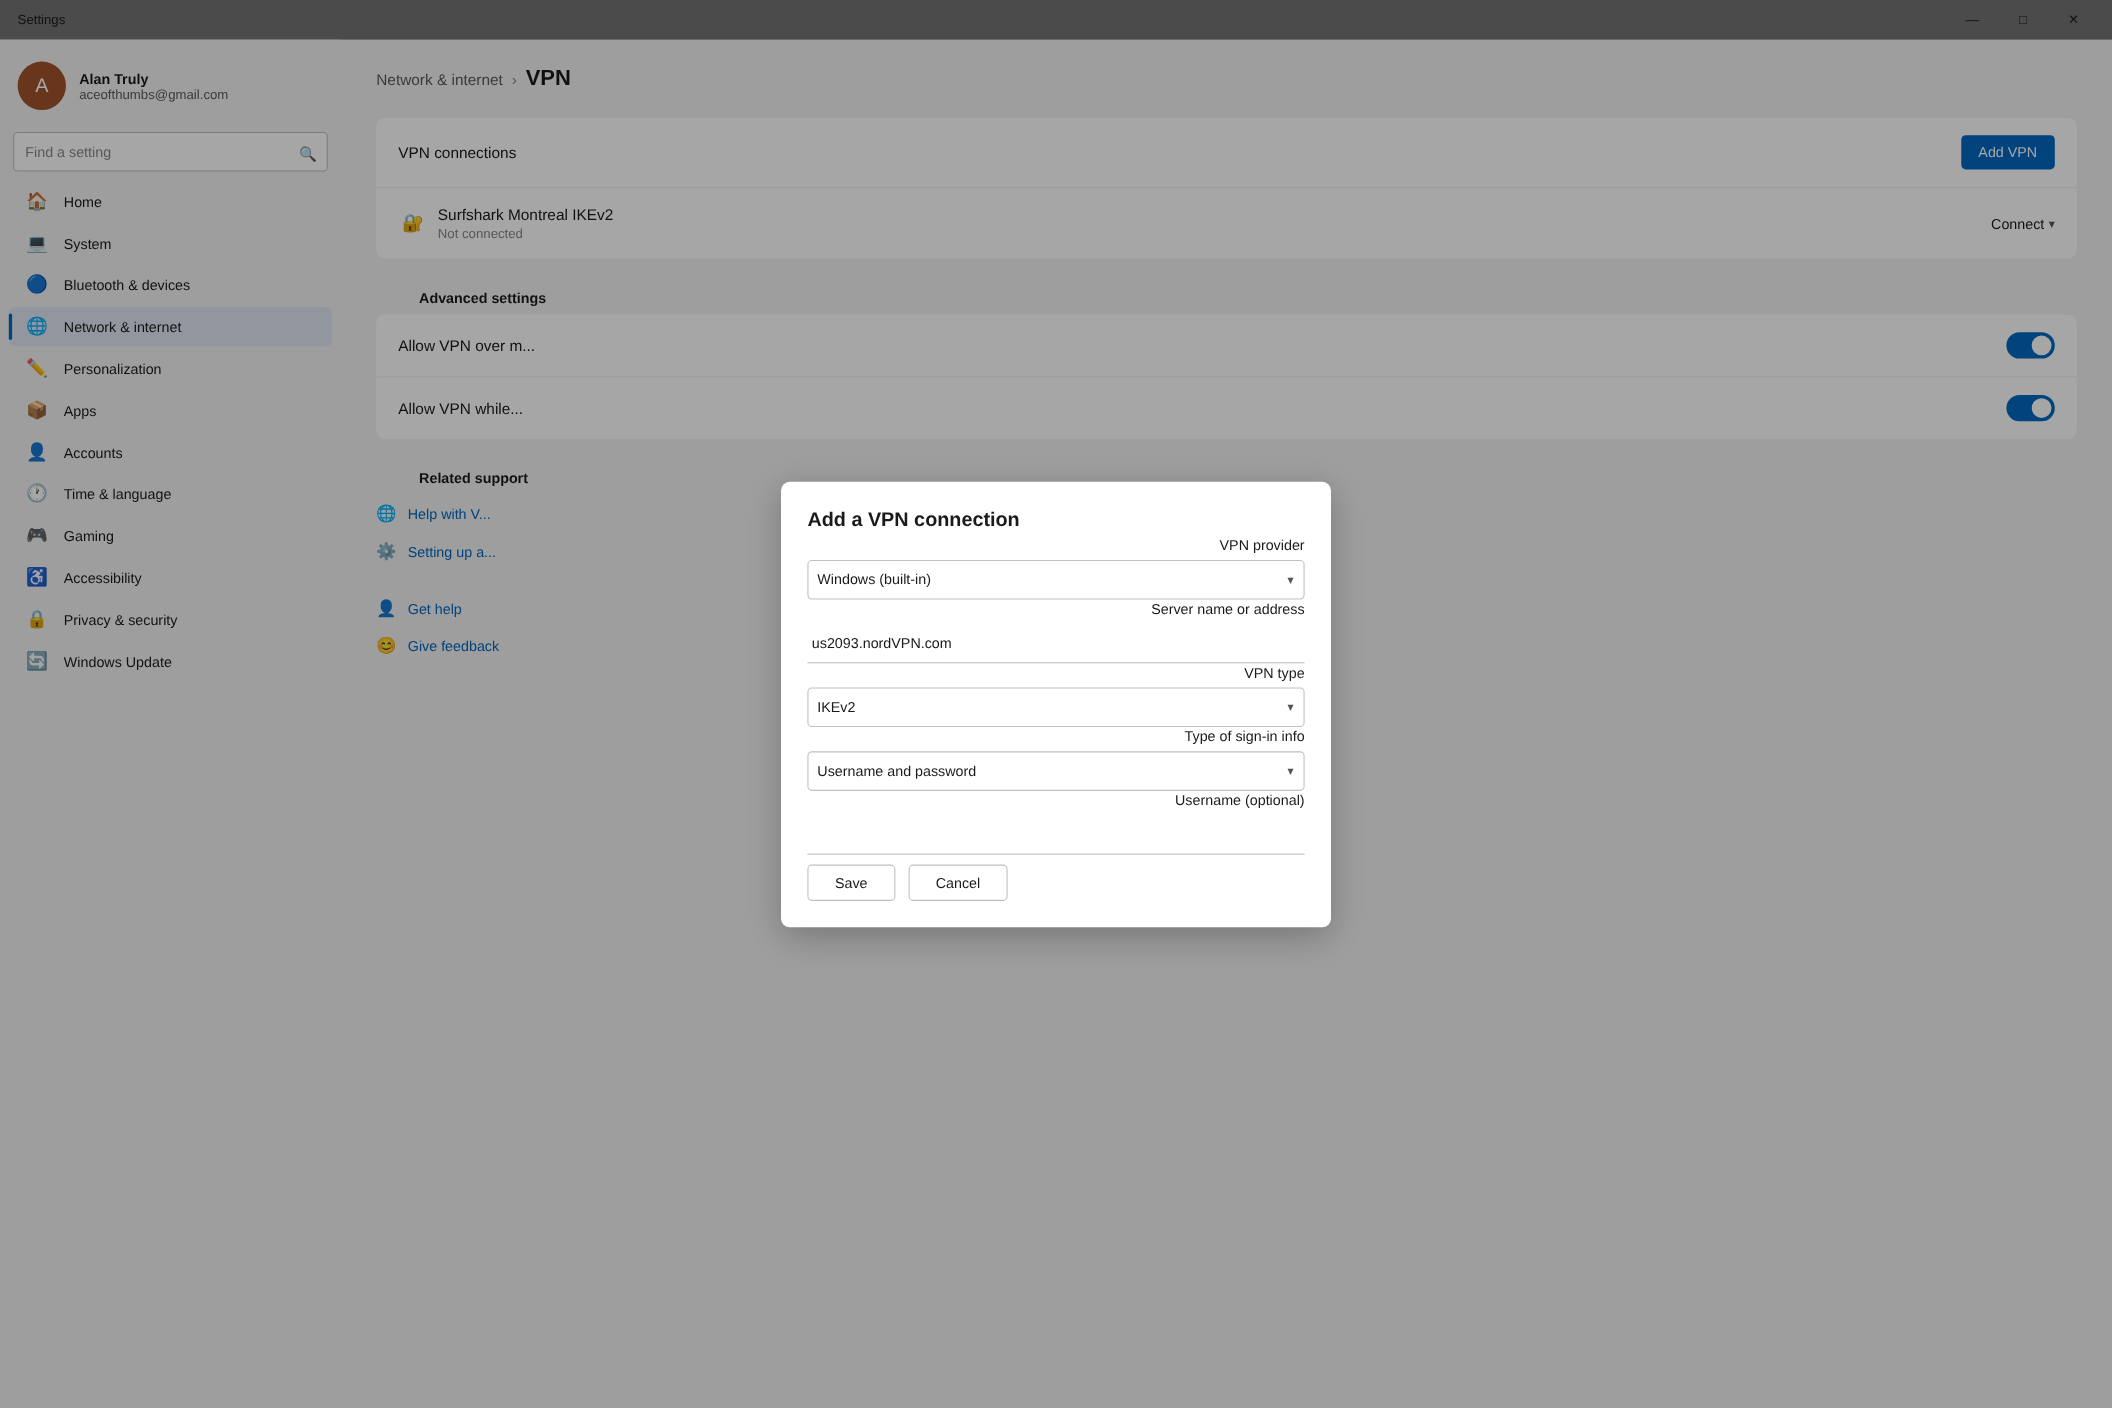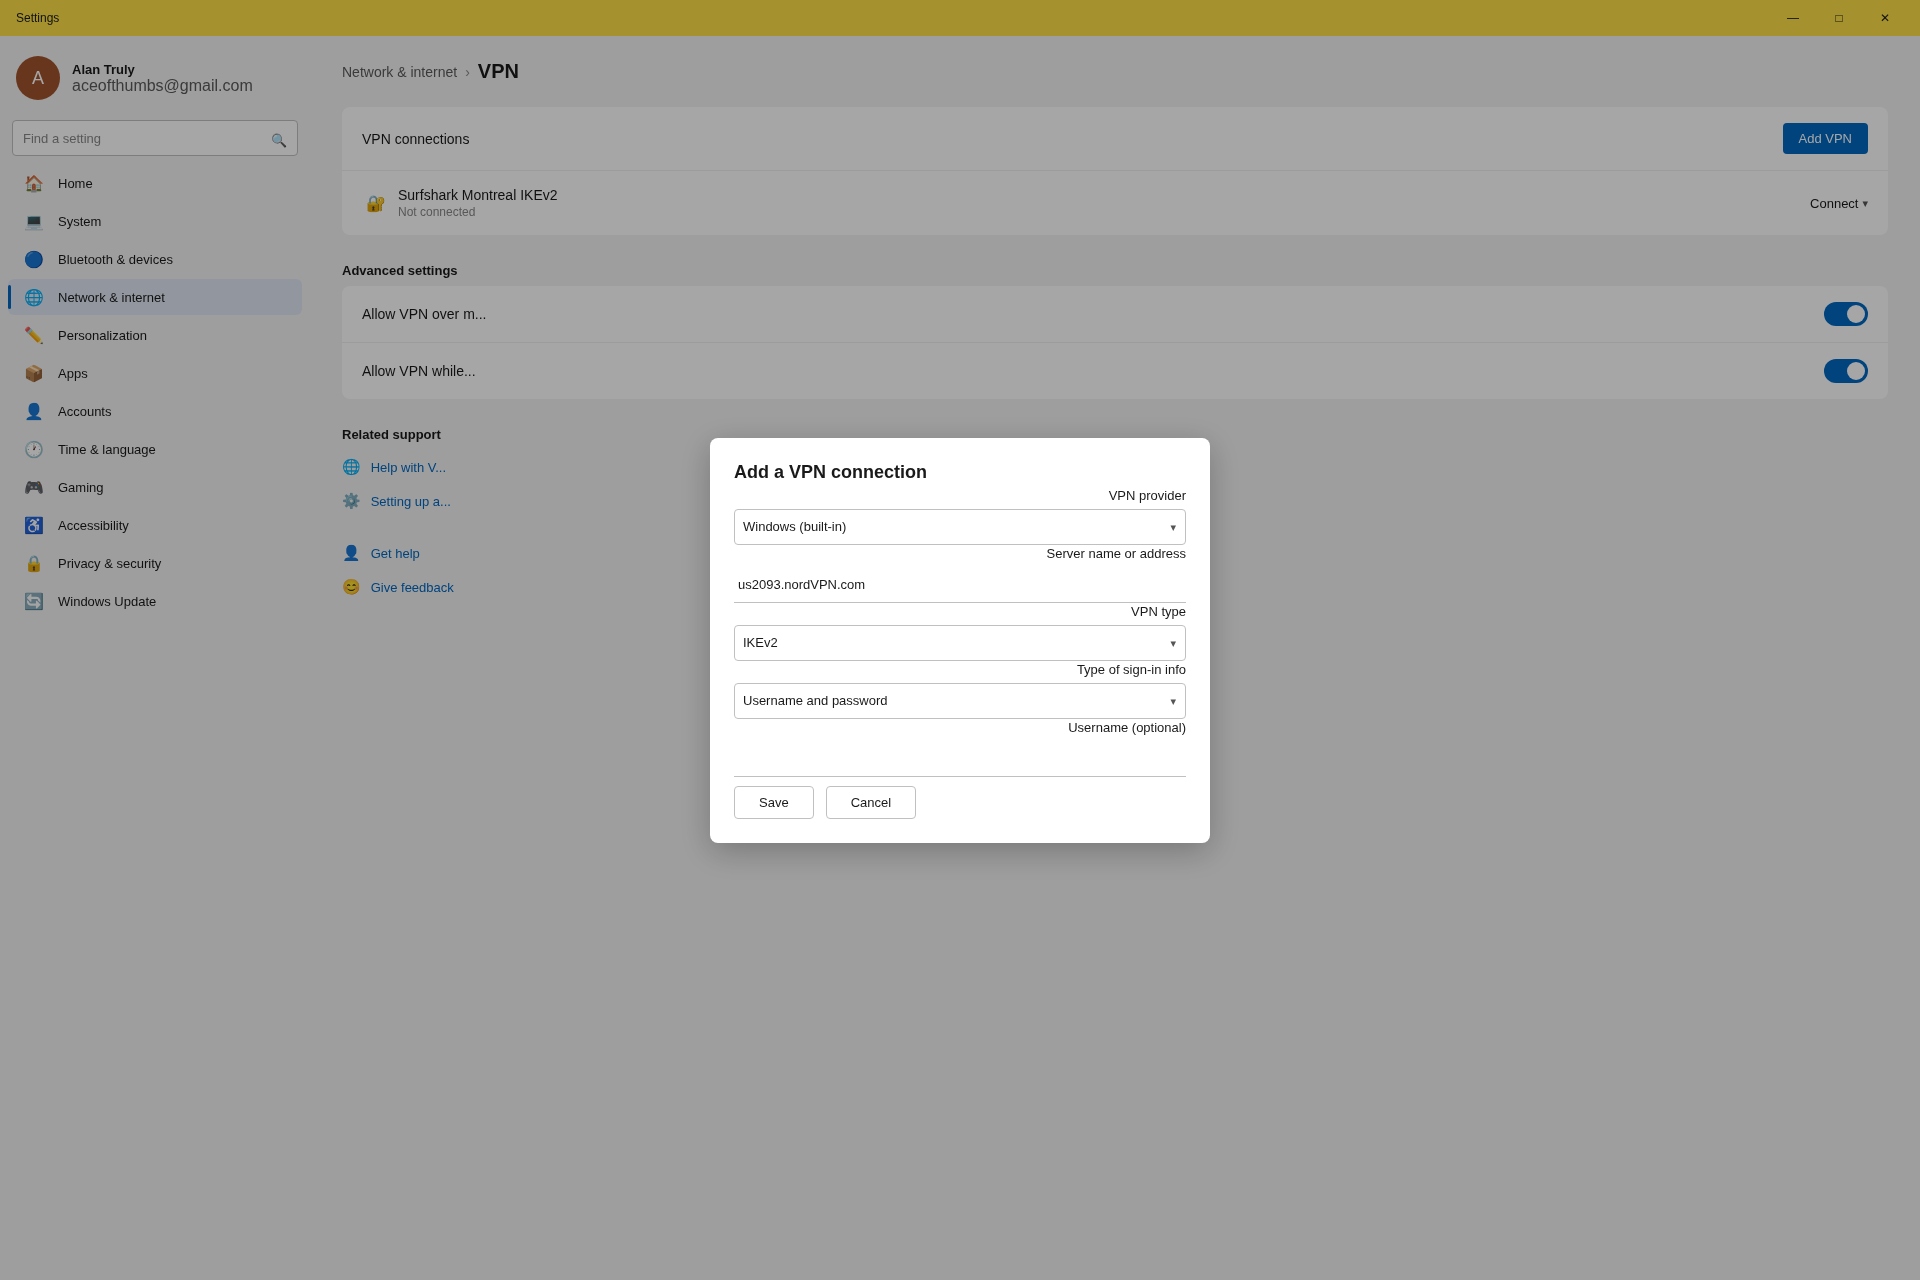--- a/index.html
+++ b/index.html
@@ -18,7 +18,7 @@
       display: flex;
       align-items: center;
       justify-content: space-between;
-      background: #fde047;
+      background: #737373;
       height: 36px;
       padding: 0 12px 0 16px;
       flex-shrink: 0;

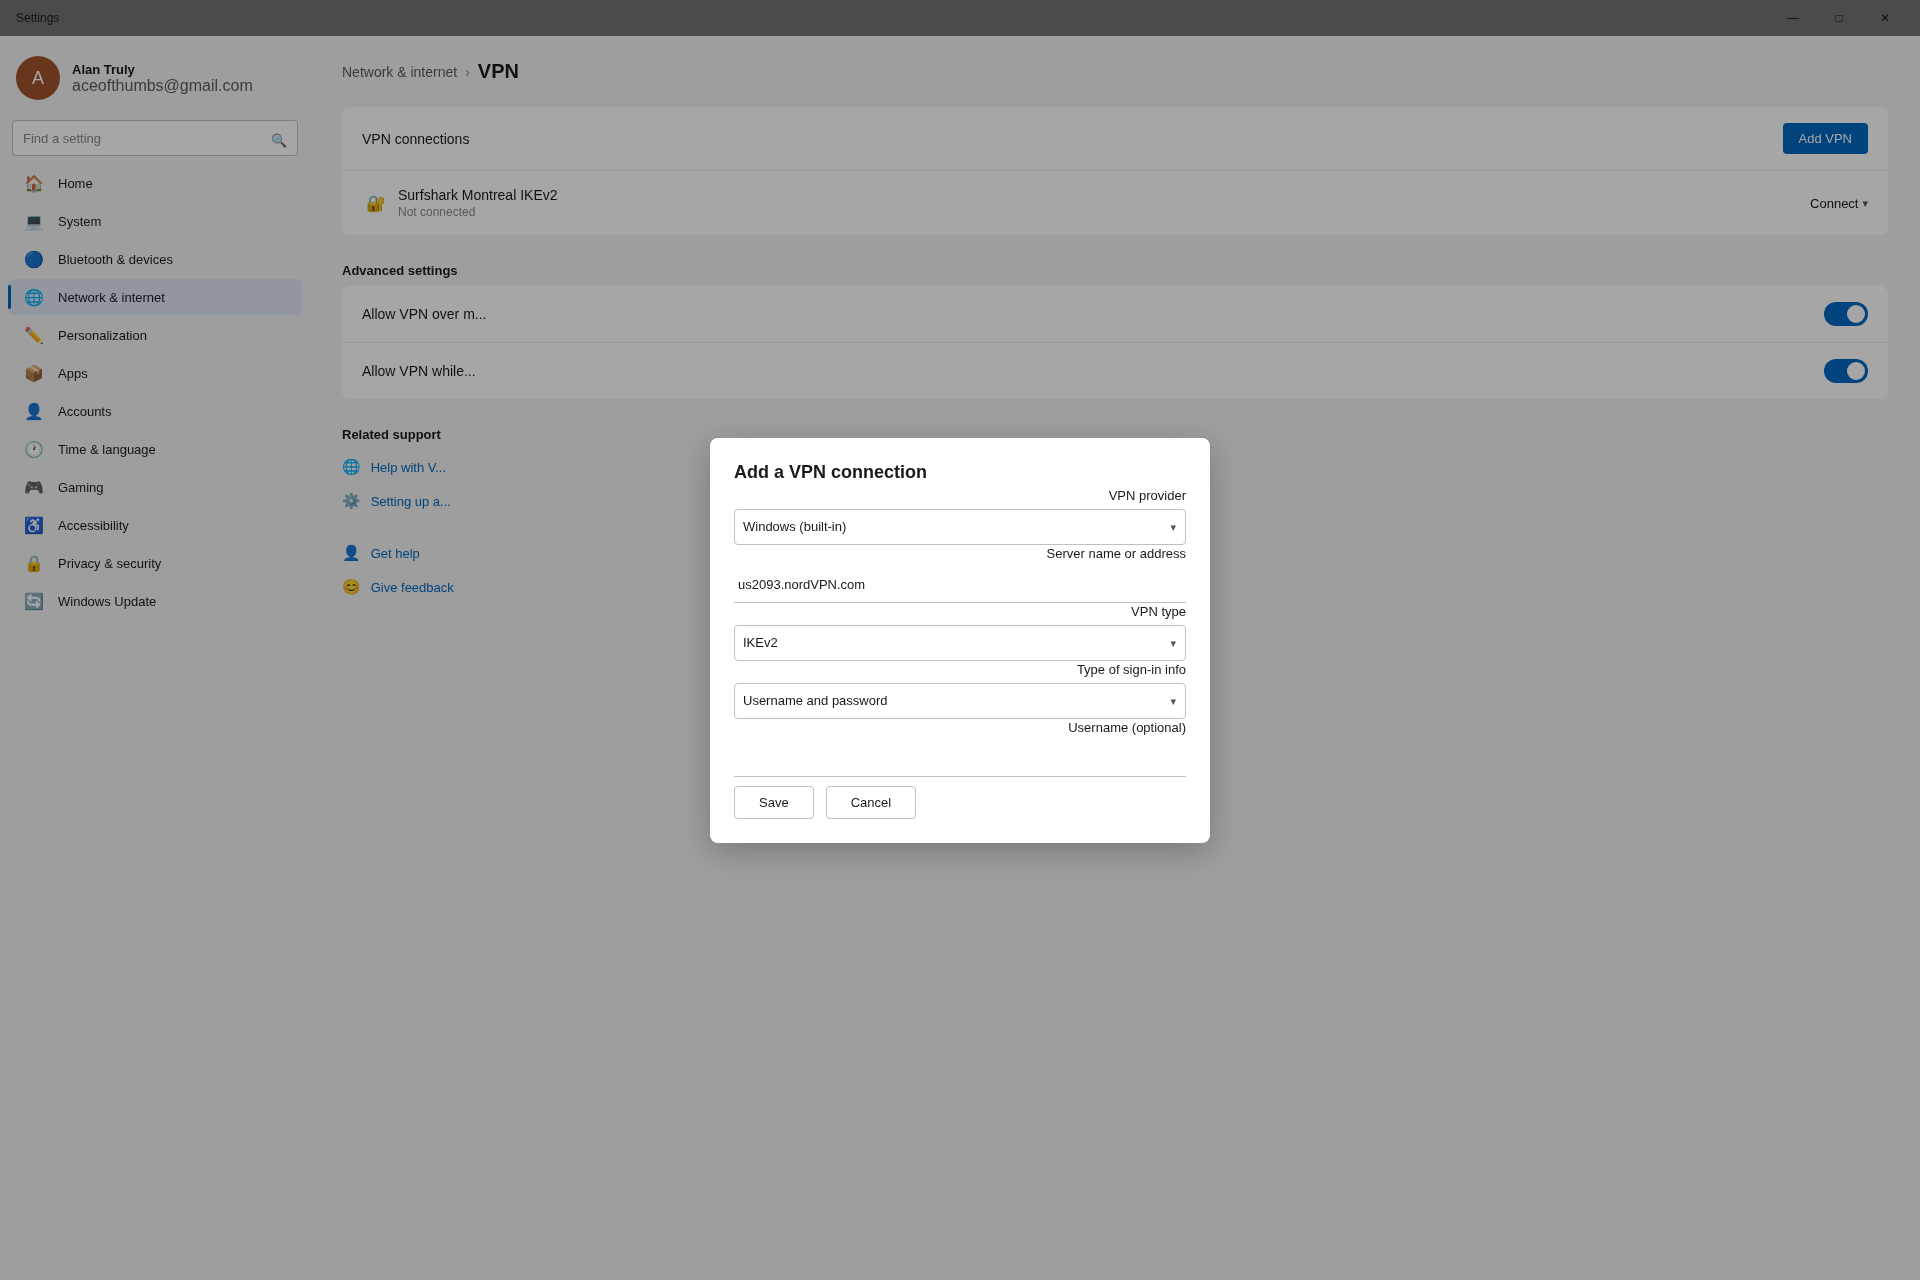--- a/index.html
+++ b/index.html
@@ -84,7 +84,7 @@
     }
     .user-info { display: flex; flex-direction: column; }
     .user-name { font-size: 13px; font-weight: 600; color: #1a1a1a; }
-    .user-email { font-size: 16px; color: #5a5a5a; text-align: center; }
+    .user-email { font-size: 12px; color: #5a5a5a; text-align: center; }
 
     
     .search-container {

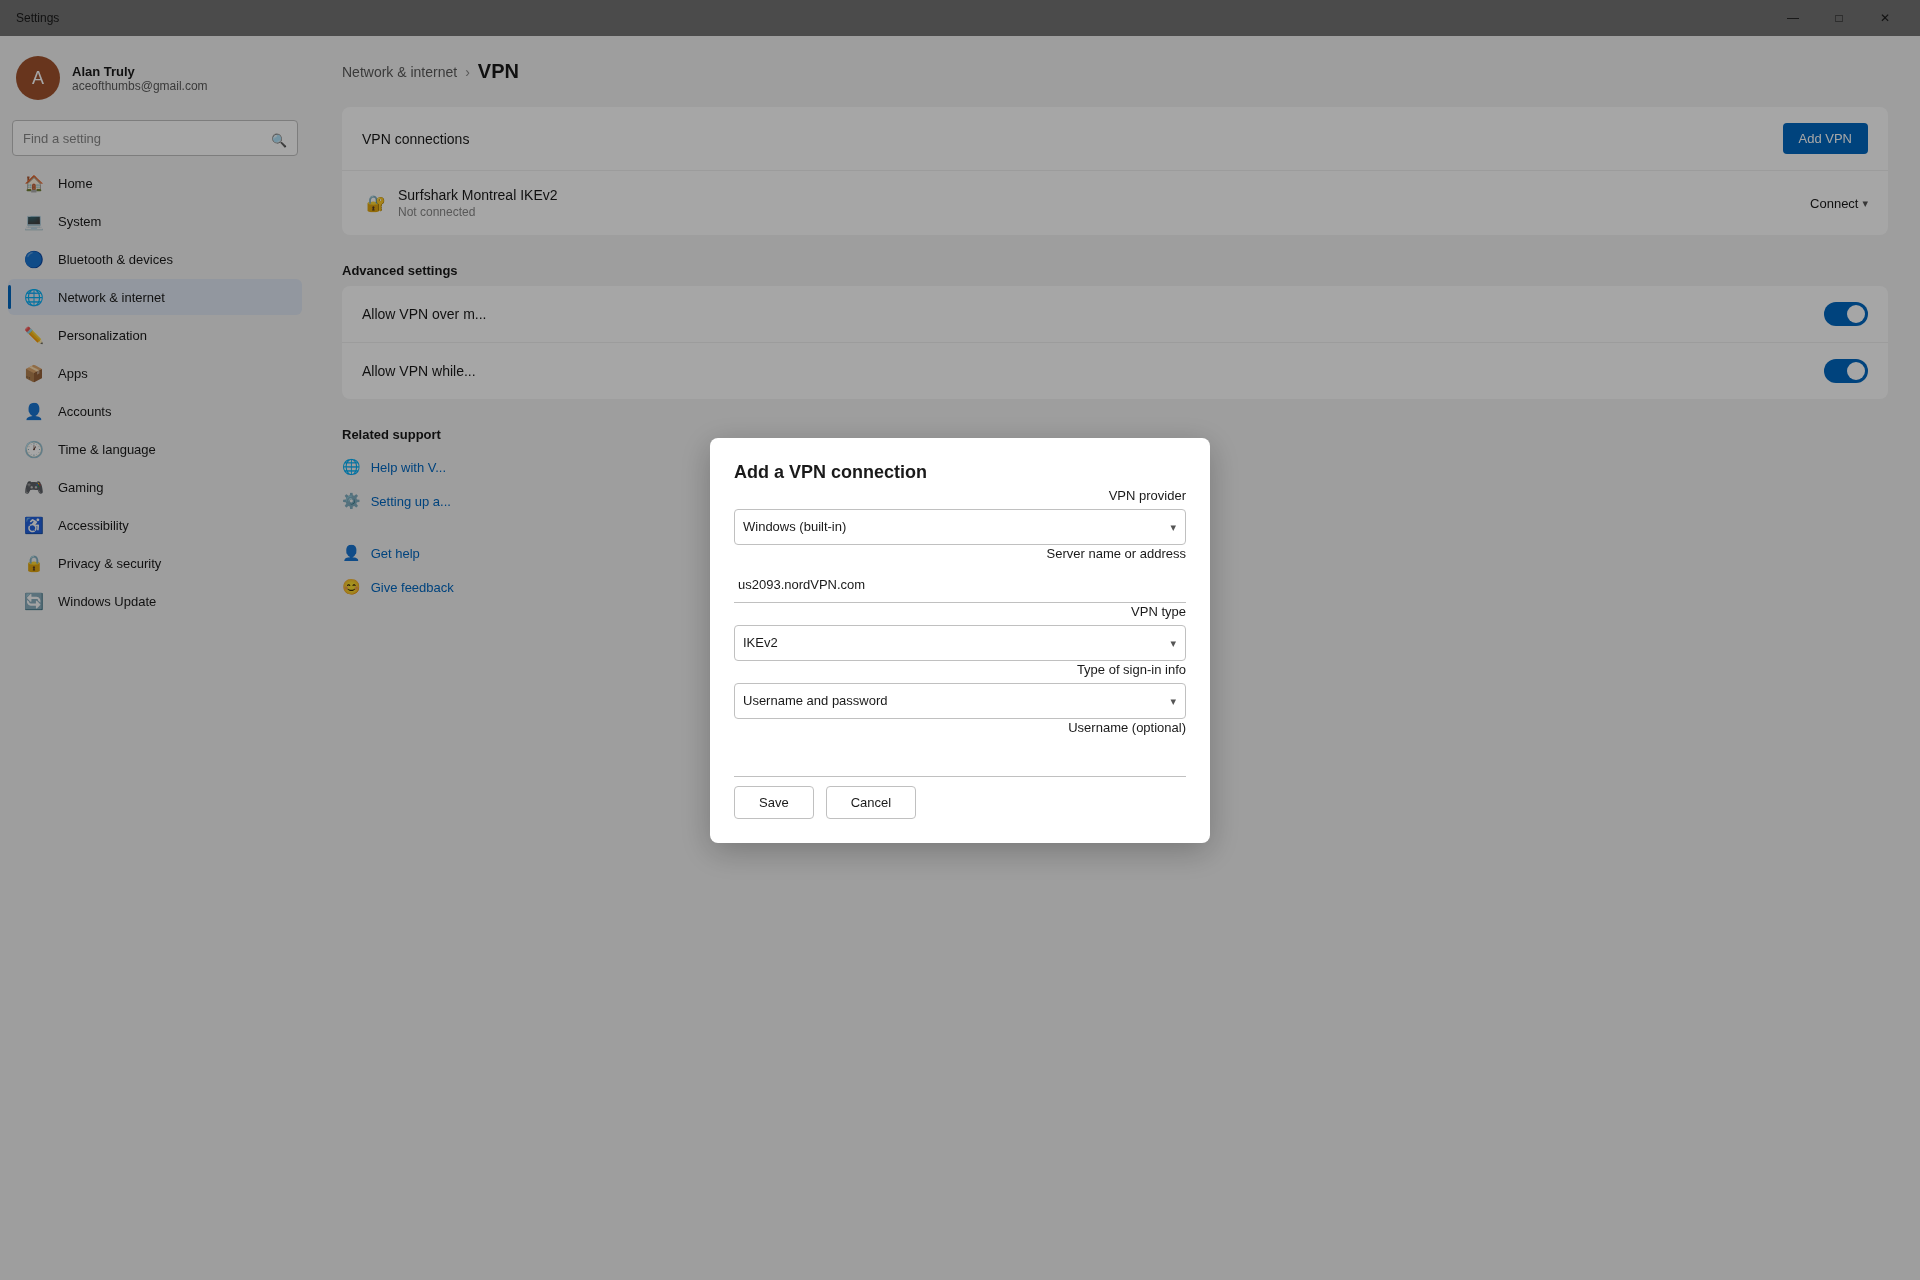--- a/index.html
+++ b/index.html
@@ -245,6 +245,7 @@
       font-weight: 600;
       color: #1a1a1a;
       padding: 16px 0 8px 0;
+      margin-left: 39px;
     }
 
     

